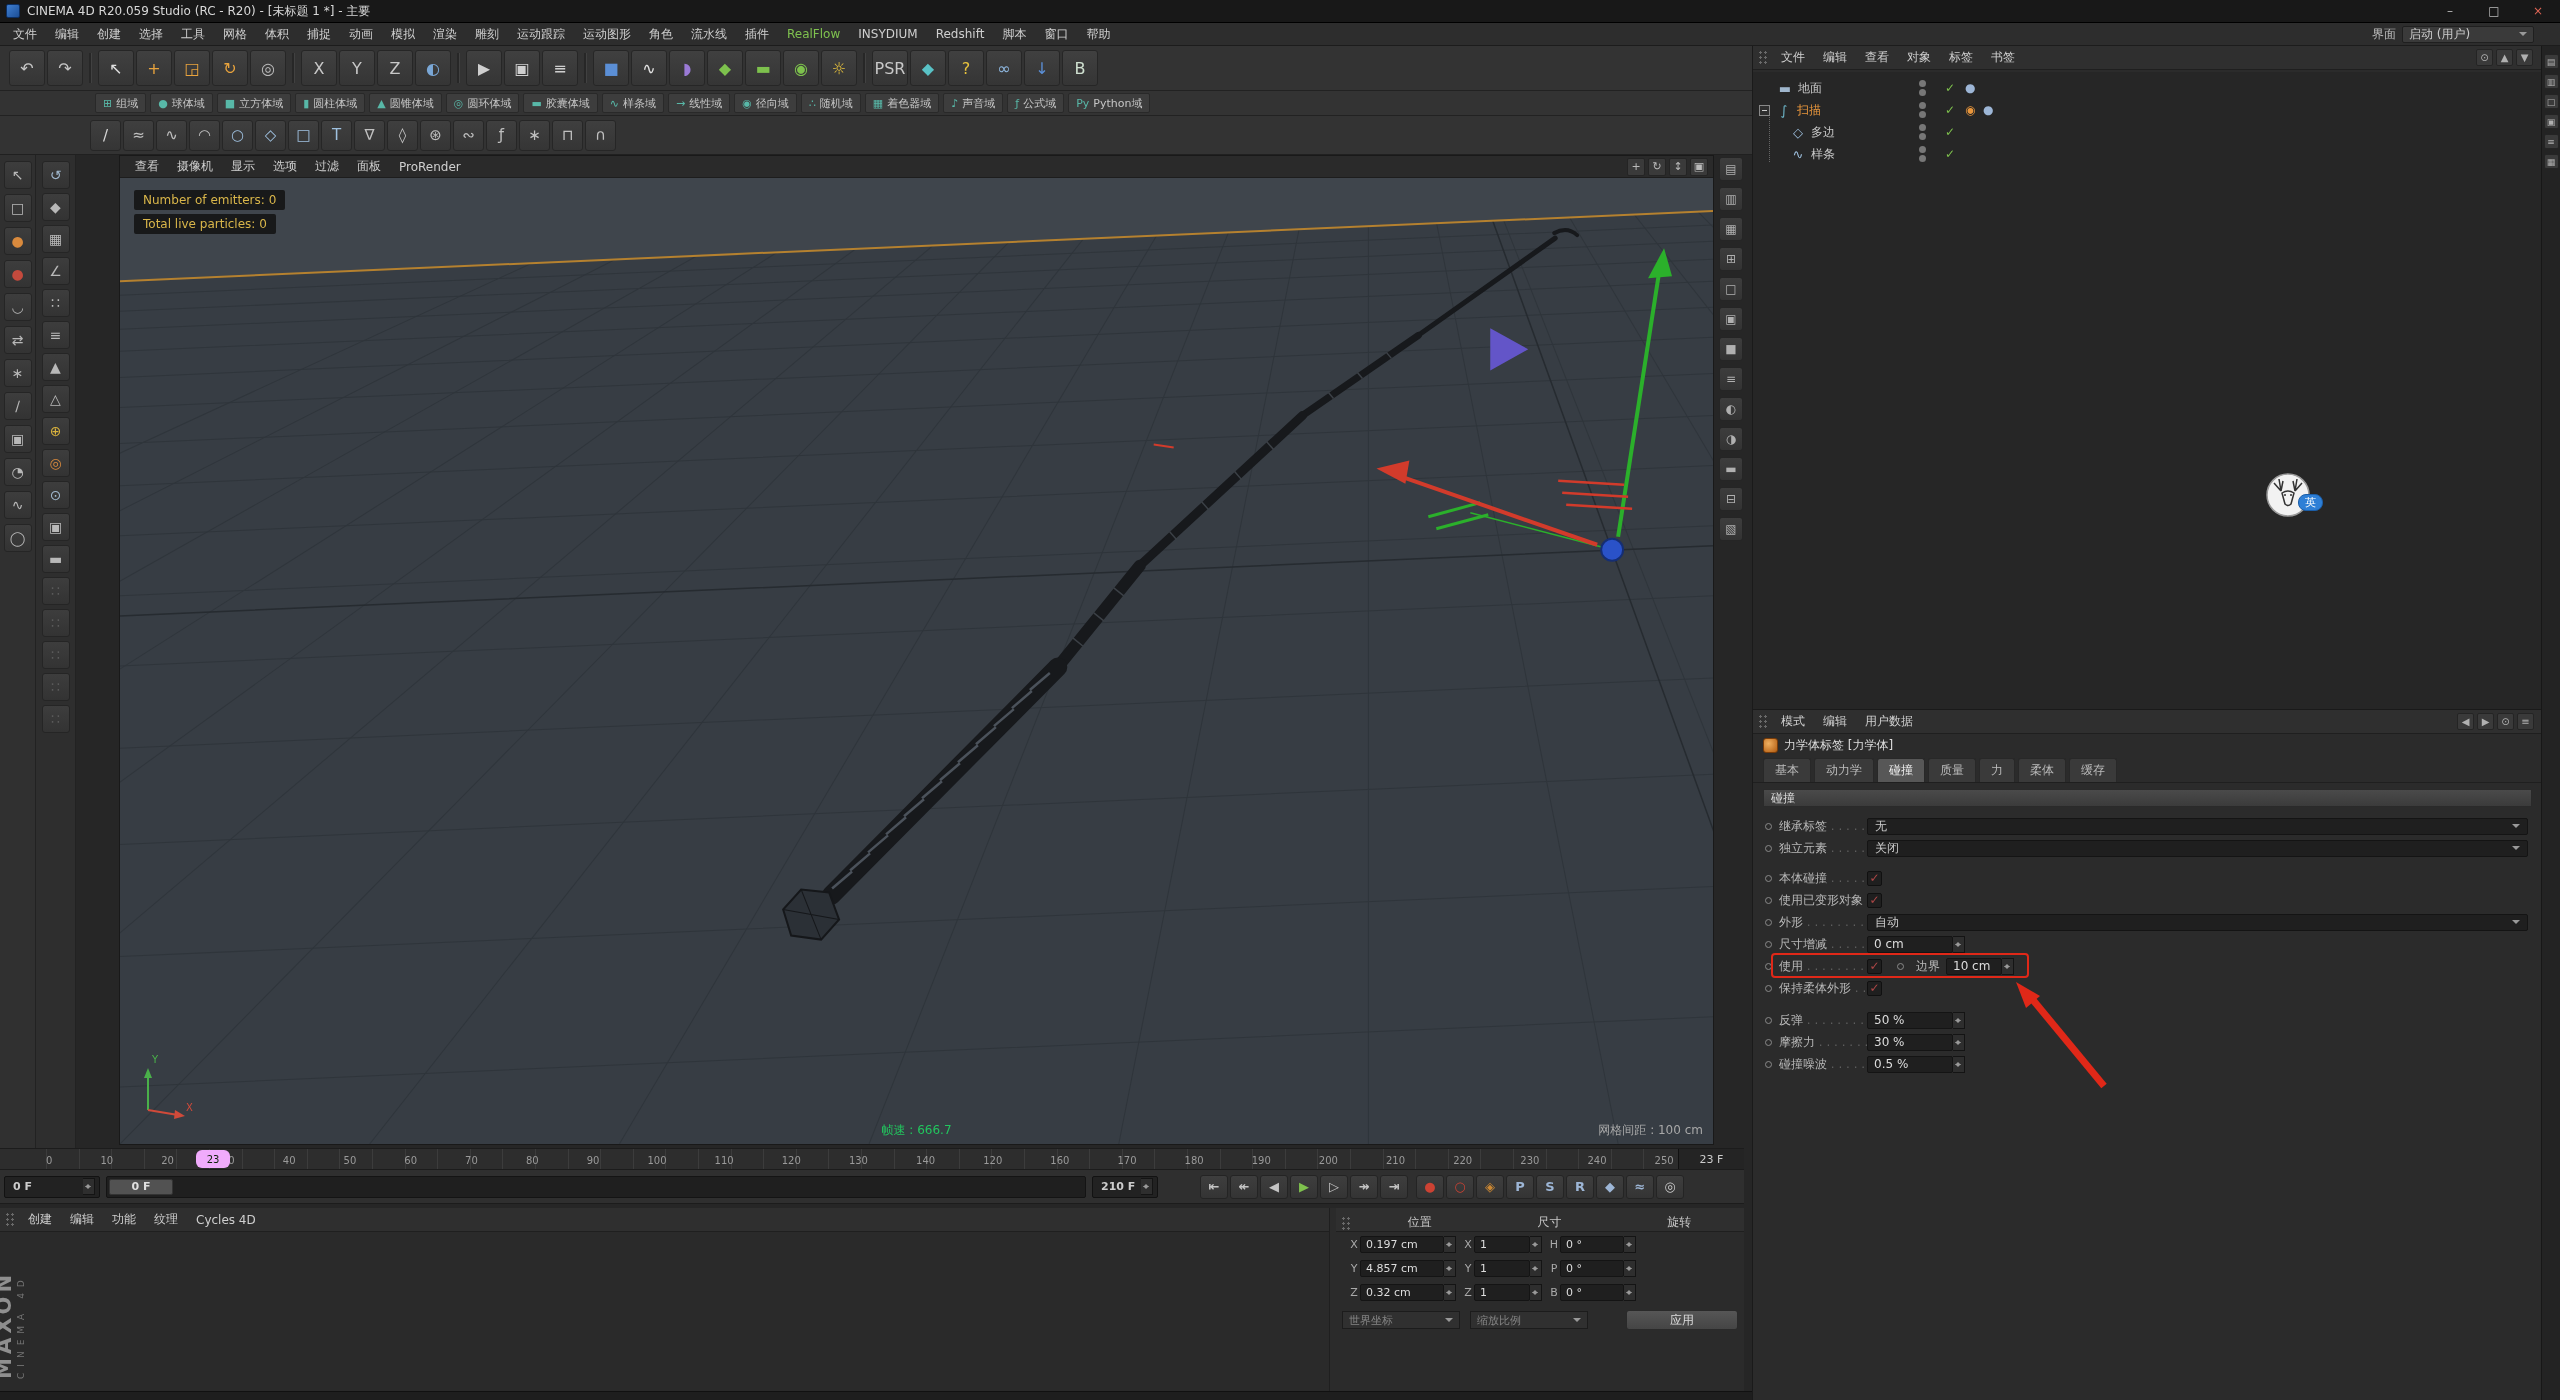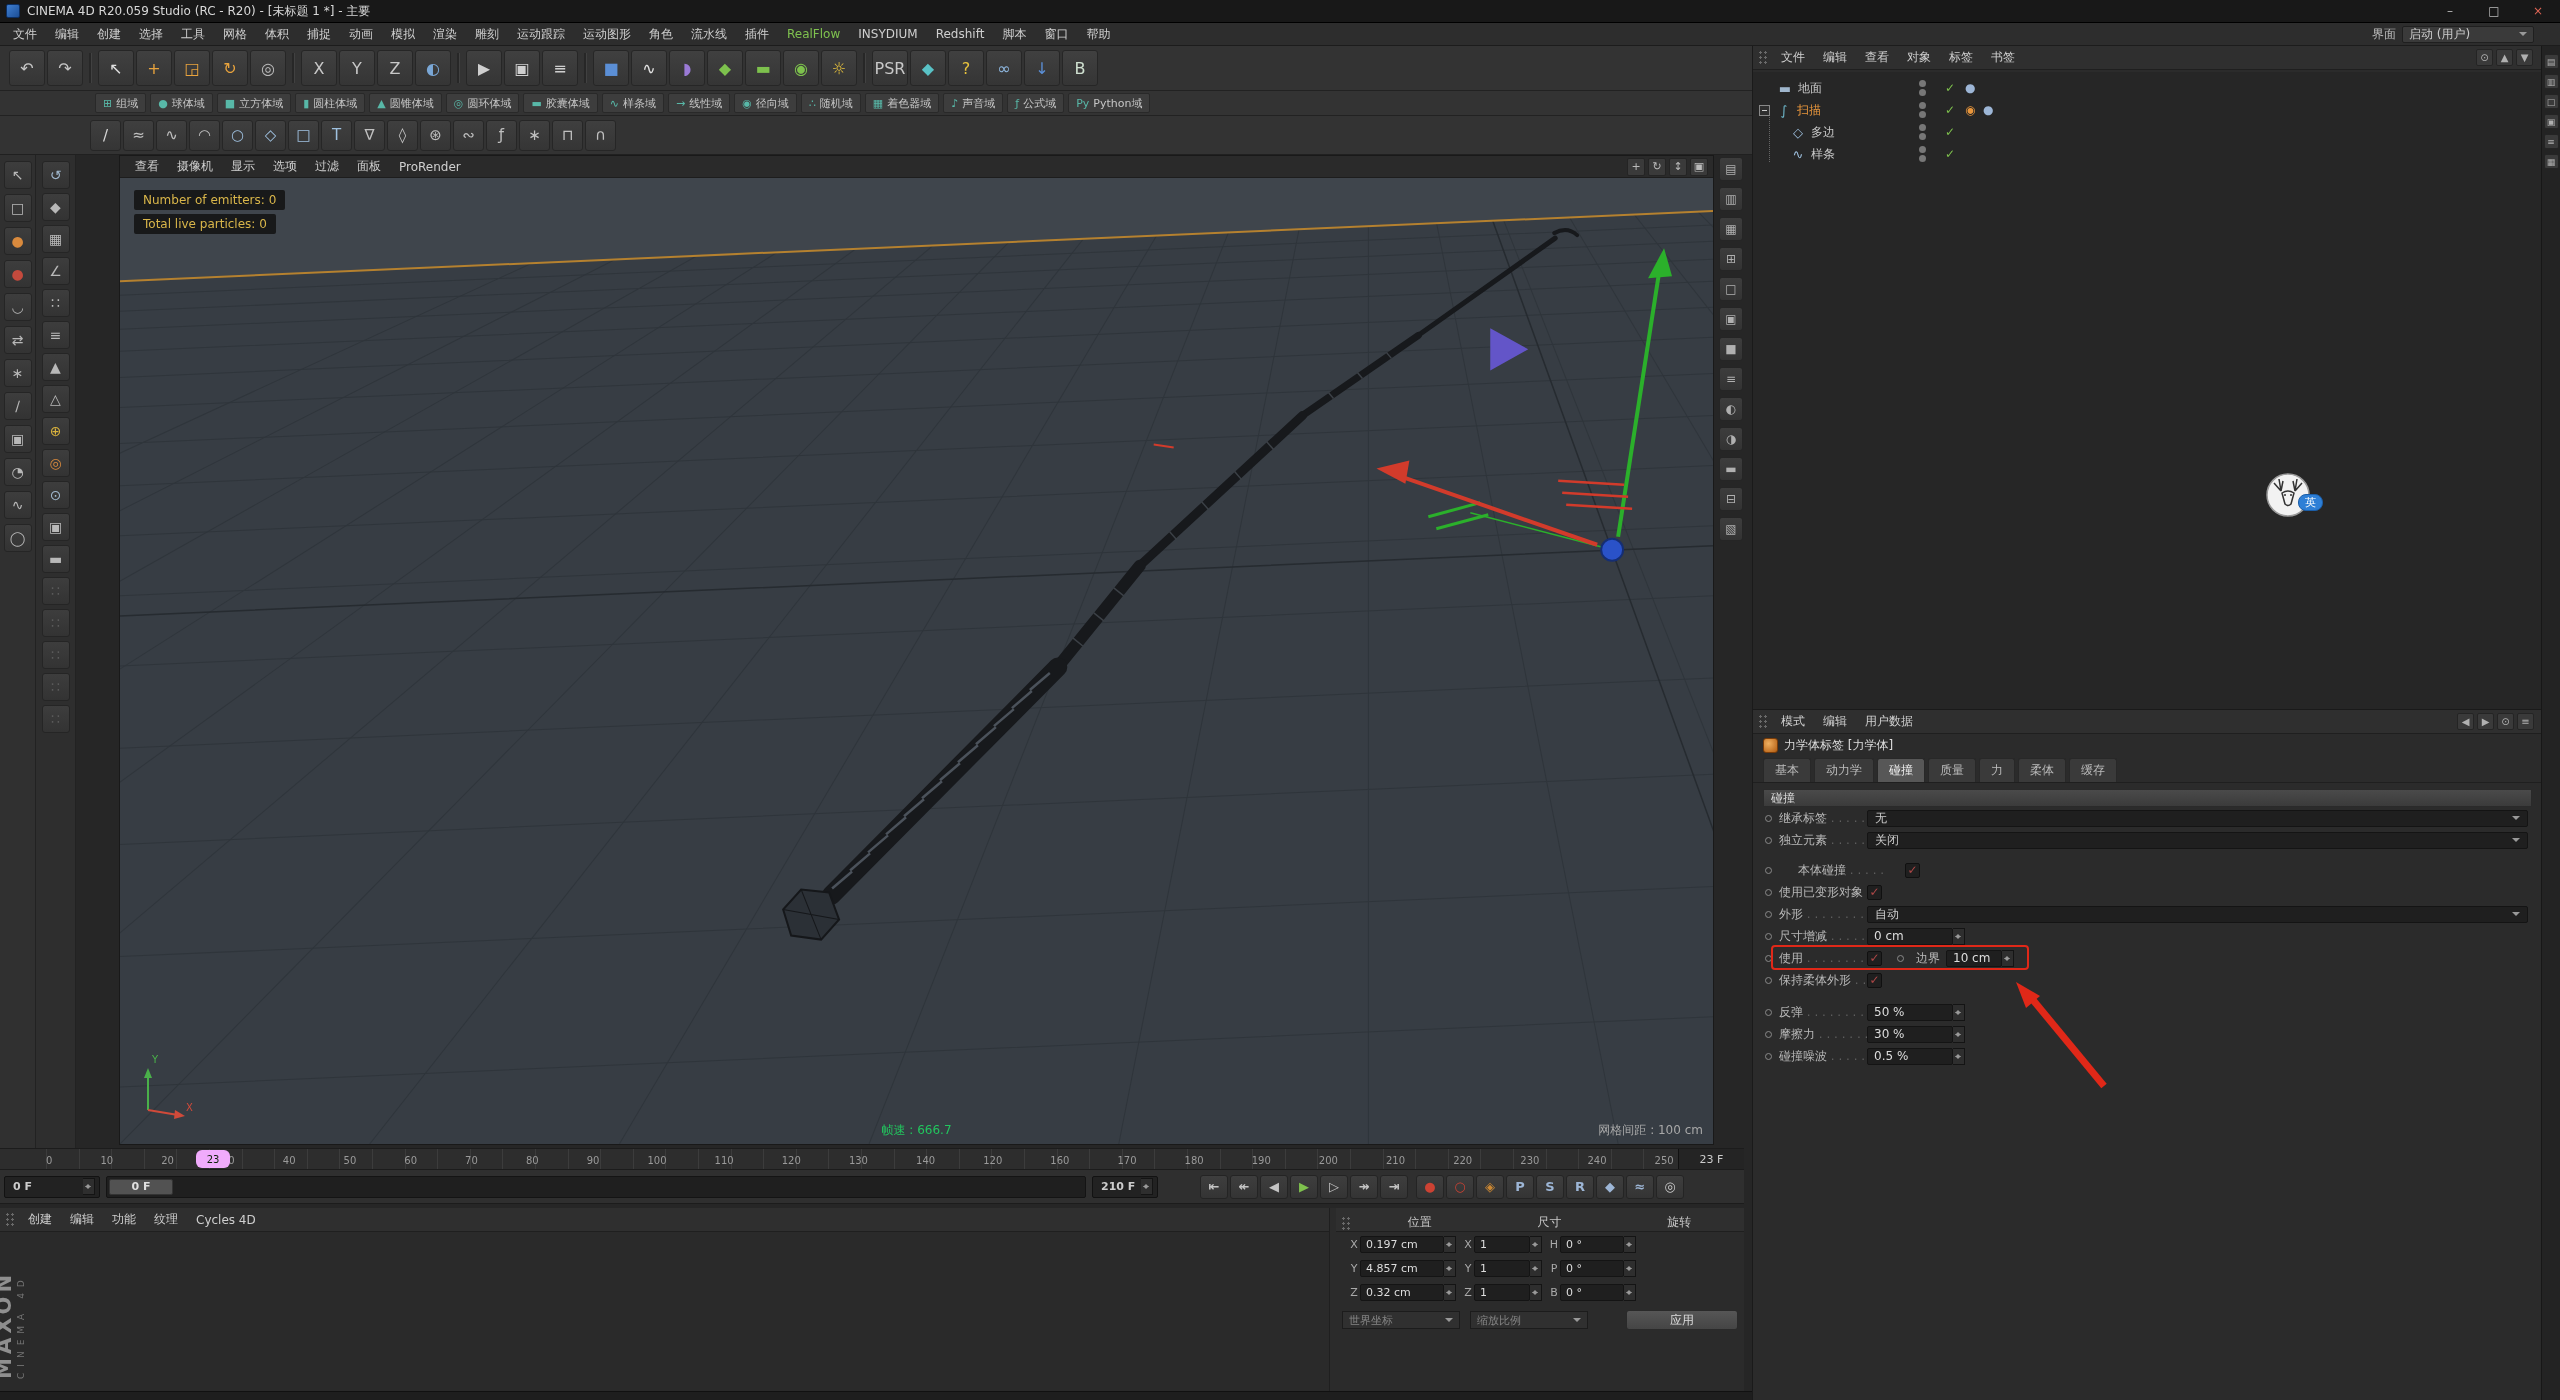--- a/index.html
+++ b/index.html
@@ -146,7 +146,7 @@
   .atab{padding:3px 11px;margin-right:3px;background:#3a3a3a;border:1px solid #282828;border-bottom:none;border-radius:3px 3px 0 0;color:#bbb;}
   .atab.active{background:#575757;color:#f0f0f0;}
   .asection{margin:6px 10px 0;height:18px;background:linear-gradient(#4a4a4a,#3b3b3b);border:1px solid #2a2a2a;padding:0 7px;line-height:17px;color:#ddd;}
-  .arows{margin-top:0;}
+  .arows{margin-top:8px;}
   .arow{display:flex;align-items:center;height:22px;margin:0 14px 0 12px;position:relative;}
   .arow.gap8{margin-top:8px;gap:19px;}
   .arow.gap10{margin-top:10px;}

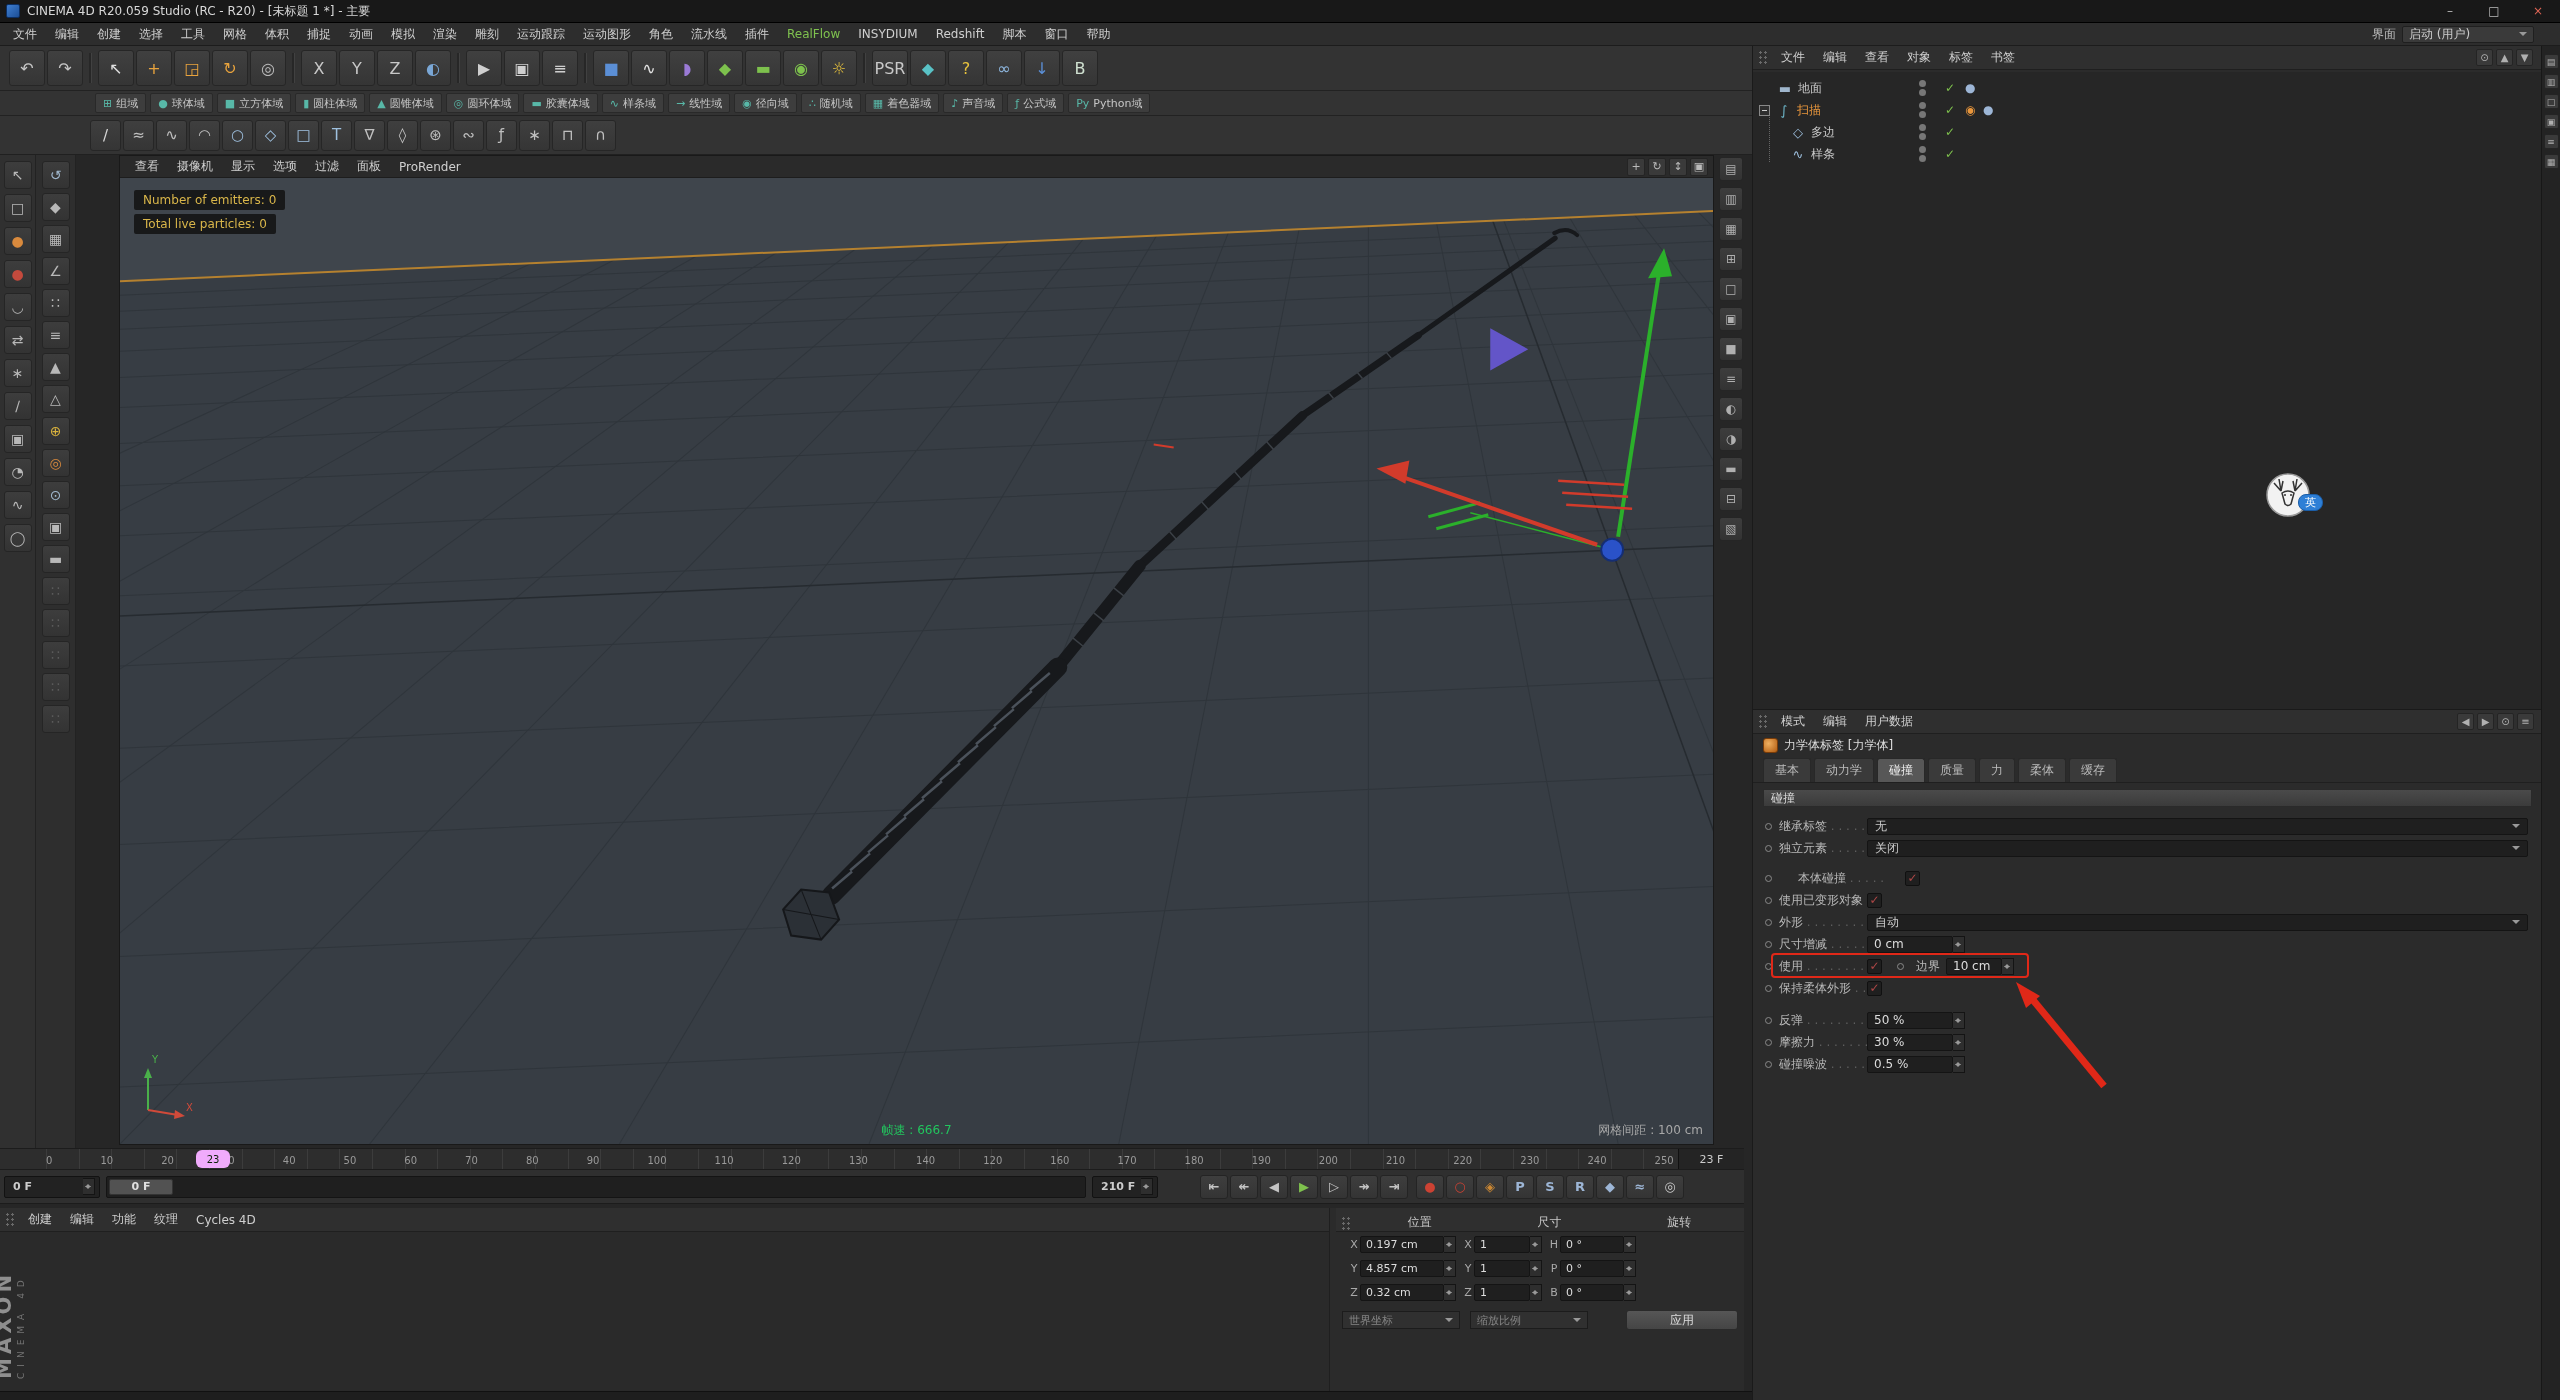--- a/index.html
+++ b/index.html
@@ -148,7 +148,7 @@
   .asection{margin:6px 10px 0;height:18px;background:linear-gradient(#4a4a4a,#3b3b3b);border:1px solid #2a2a2a;padding:0 7px;line-height:17px;color:#ddd;}
   .arows{margin-top:8px;}
   .arow{display:flex;align-items:center;height:22px;margin:0 14px 0 12px;position:relative;}
-  .arow.gap8{margin-top:8px;gap:19px;}
+  .arow.gap8{margin-top:8px;}
   .arow.gap10{margin-top:10px;}
   .adot{width:7px;height:7px;border:1px solid #898989;border-radius:50%;margin-right:7px;flex:none;}
   .albl{width:88px;flex:none;overflow:hidden;white-space:nowrap;color:#b8b8b8;}

